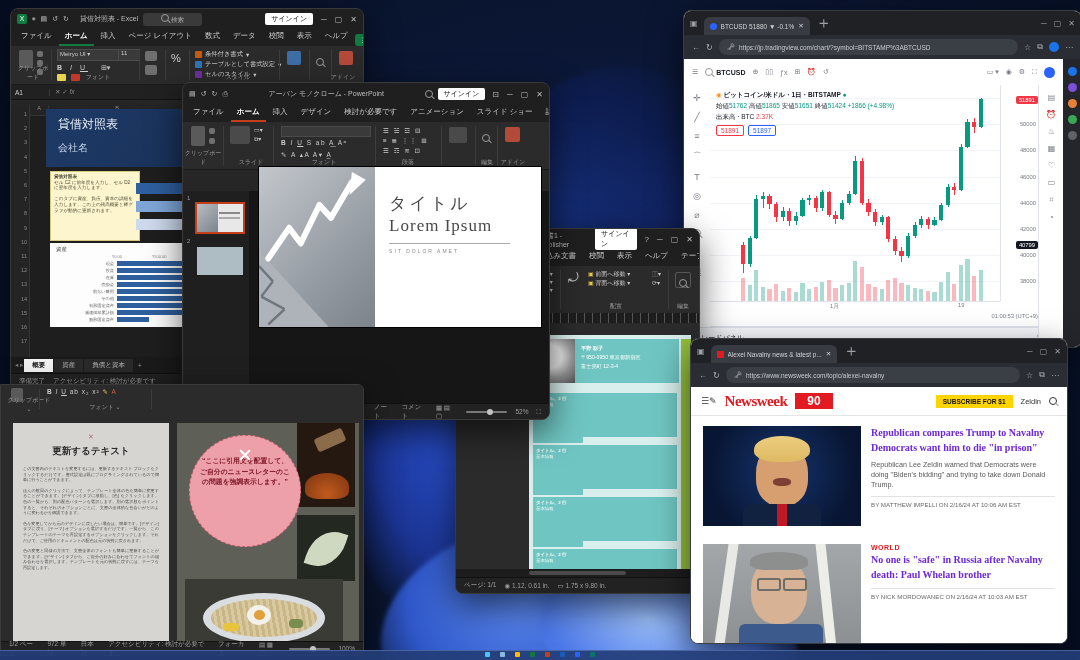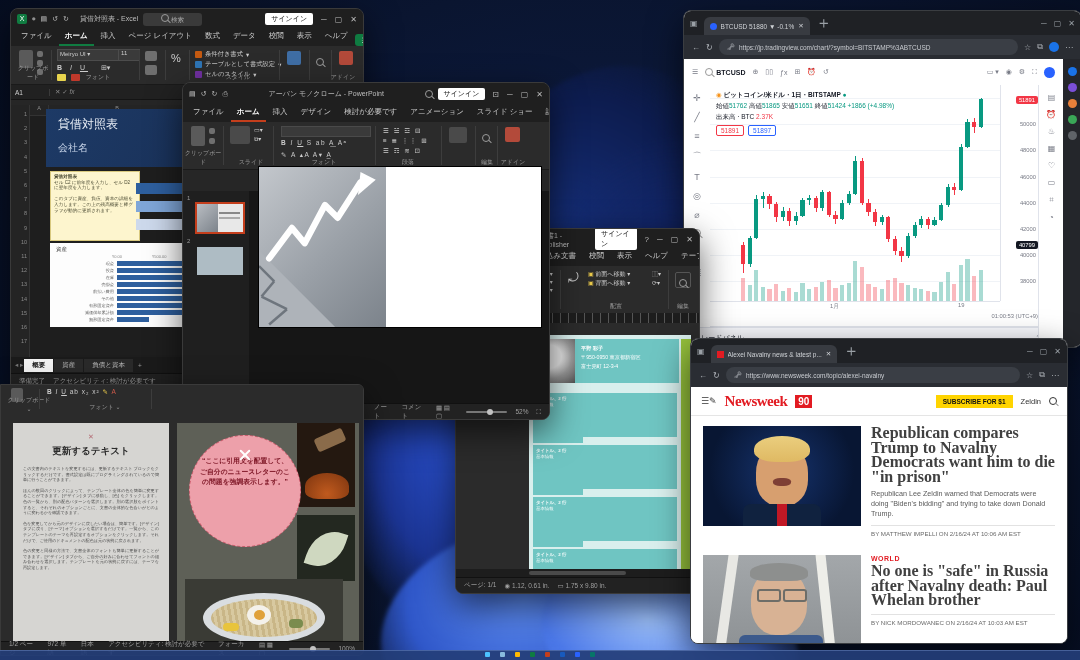--- a/index.html
+++ b/index.html
@@ -682,6 +682,11 @@
           <polygon points="80,4 92,10 78,22" fill="#ffffff"></polygon>
         </svg>
       </div>
+      <div class="slide-right">
+        <div class="slide-title">タイトル</div>
+        <div class="slide-title" style="letter-spacing:1px;">Lorem Ipsum</div>
+        <div class="slide-sub">SIT DOLOR AMET</div>
+      </div>
     </div>
     <div class="statusbar" style="height:15px;">
       <span>スライド 1/2</span>

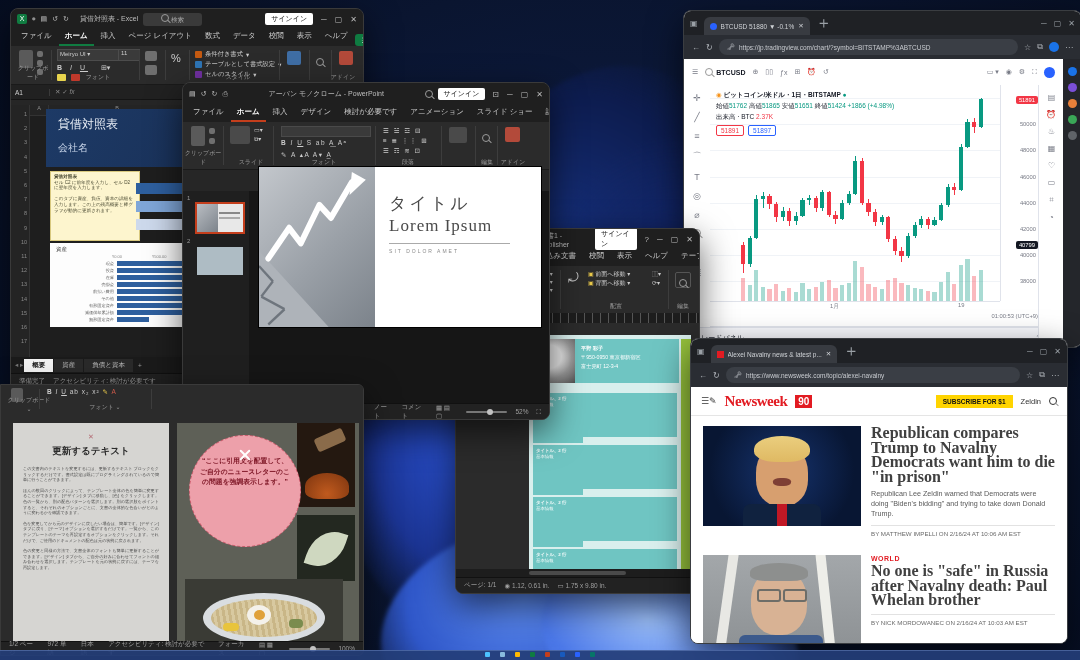--- a/index.html
+++ b/index.html
@@ -109,7 +109,7 @@
   #nw{left:690px;top:338px;width:376px;height:304px;background:#fff;border:1px solid #3a3d41;z-index:40;}
   #nw-head{height:28px;display:flex;align-items:center;gap:8px;padding:0 10px;border-bottom:1px solid #e5e5e5;}
   .nw-logo{color:#e21b22;font-family:"Liberation Serif","DejaVu Serif",serif;font-weight:bold;font-size:15px;letter-spacing:-.5px;}
-  .nw-badge{background:#e21b22;color:#fff;font-size:10px;font-weight:bold;padding:1px 3px;}
+  .nw-badge{background:#e21b22;color:#fff;font-size:12px;font-weight:bold;padding:1px 12px;}
   .nw-sub{background:#ffd400;color:#111;font-size:6.5px;font-weight:bold;padding:3px 7px;margin-left:auto;}
   .nw-art{display:flex;gap:10px;padding:10px 12px 8px;}
   .nw-img{width:158px;height:100px;flex:none;position:relative;overflow:hidden;background:#222;}

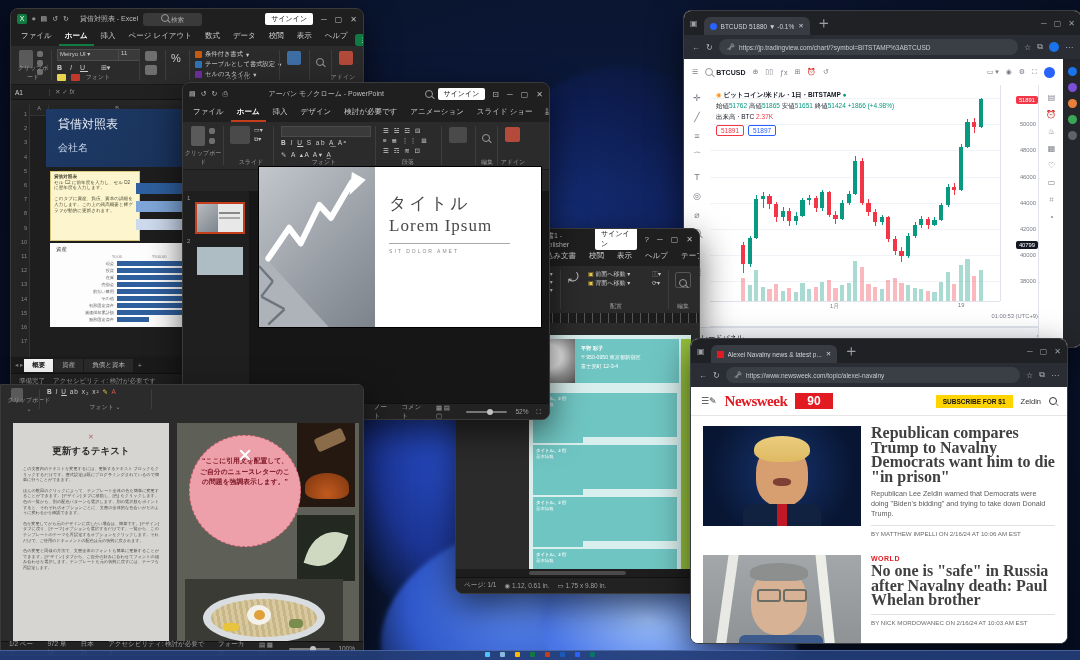--- a/index.html
+++ b/index.html
@@ -113,7 +113,7 @@
   .nw-sub{background:#ffd400;color:#111;font-size:6.5px;font-weight:bold;padding:3px 7px;margin-left:auto;}
   .nw-art{display:flex;gap:10px;padding:10px 12px 8px;}
   .nw-img{width:158px;height:100px;flex:none;position:relative;overflow:hidden;background:#222;}
-  .nw-h{font-family:"Liberation Serif","DejaVu Serif",serif;font-weight:bold;font-size:16px;line-height:14.5px;color:#404040;}
+  .nw-h{font-family:"Liberation Serif","DejaVu Serif",serif;font-weight:bold;font-size:10px;line-height:14.5px;color:#6d28d9;}
   .nw-b{font-size:7.2px;line-height:10px;color:#595959;margin-top:5px;}
   .nw-by{font-size:6.2px;color:#6a6a6a;border-top:1px solid #e2e2e2;margin-top:6px;padding-top:4px;}
   .nw-kick{color:#e21b22;font-weight:bold;font-size:7px;letter-spacing:.5px;margin-bottom:2px;}

